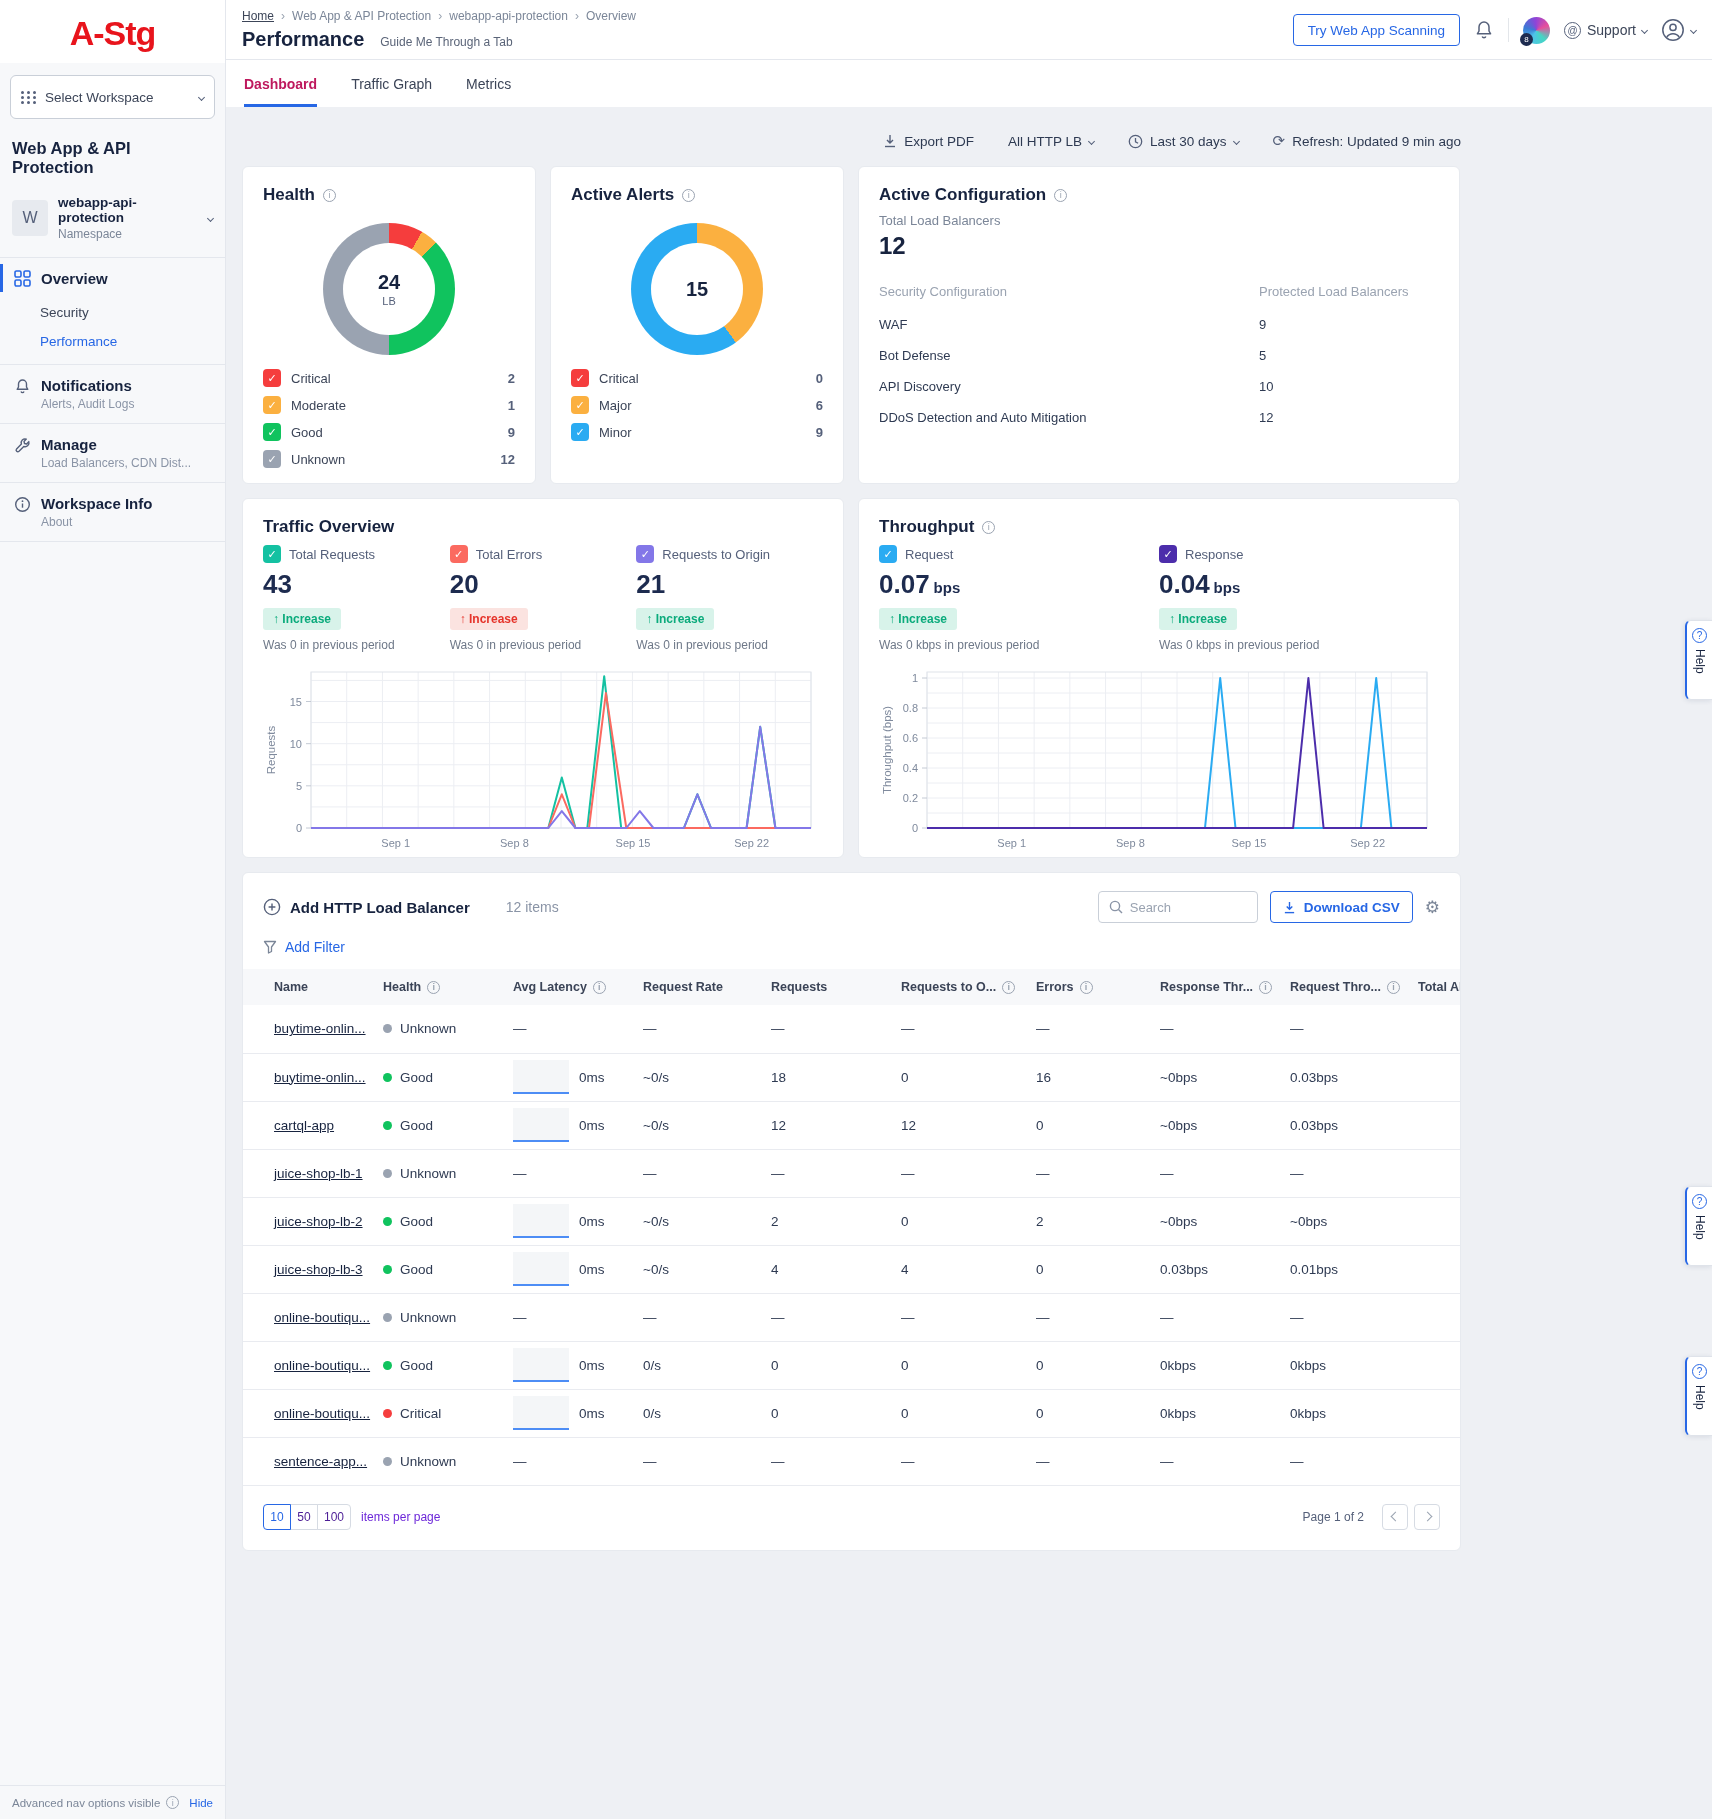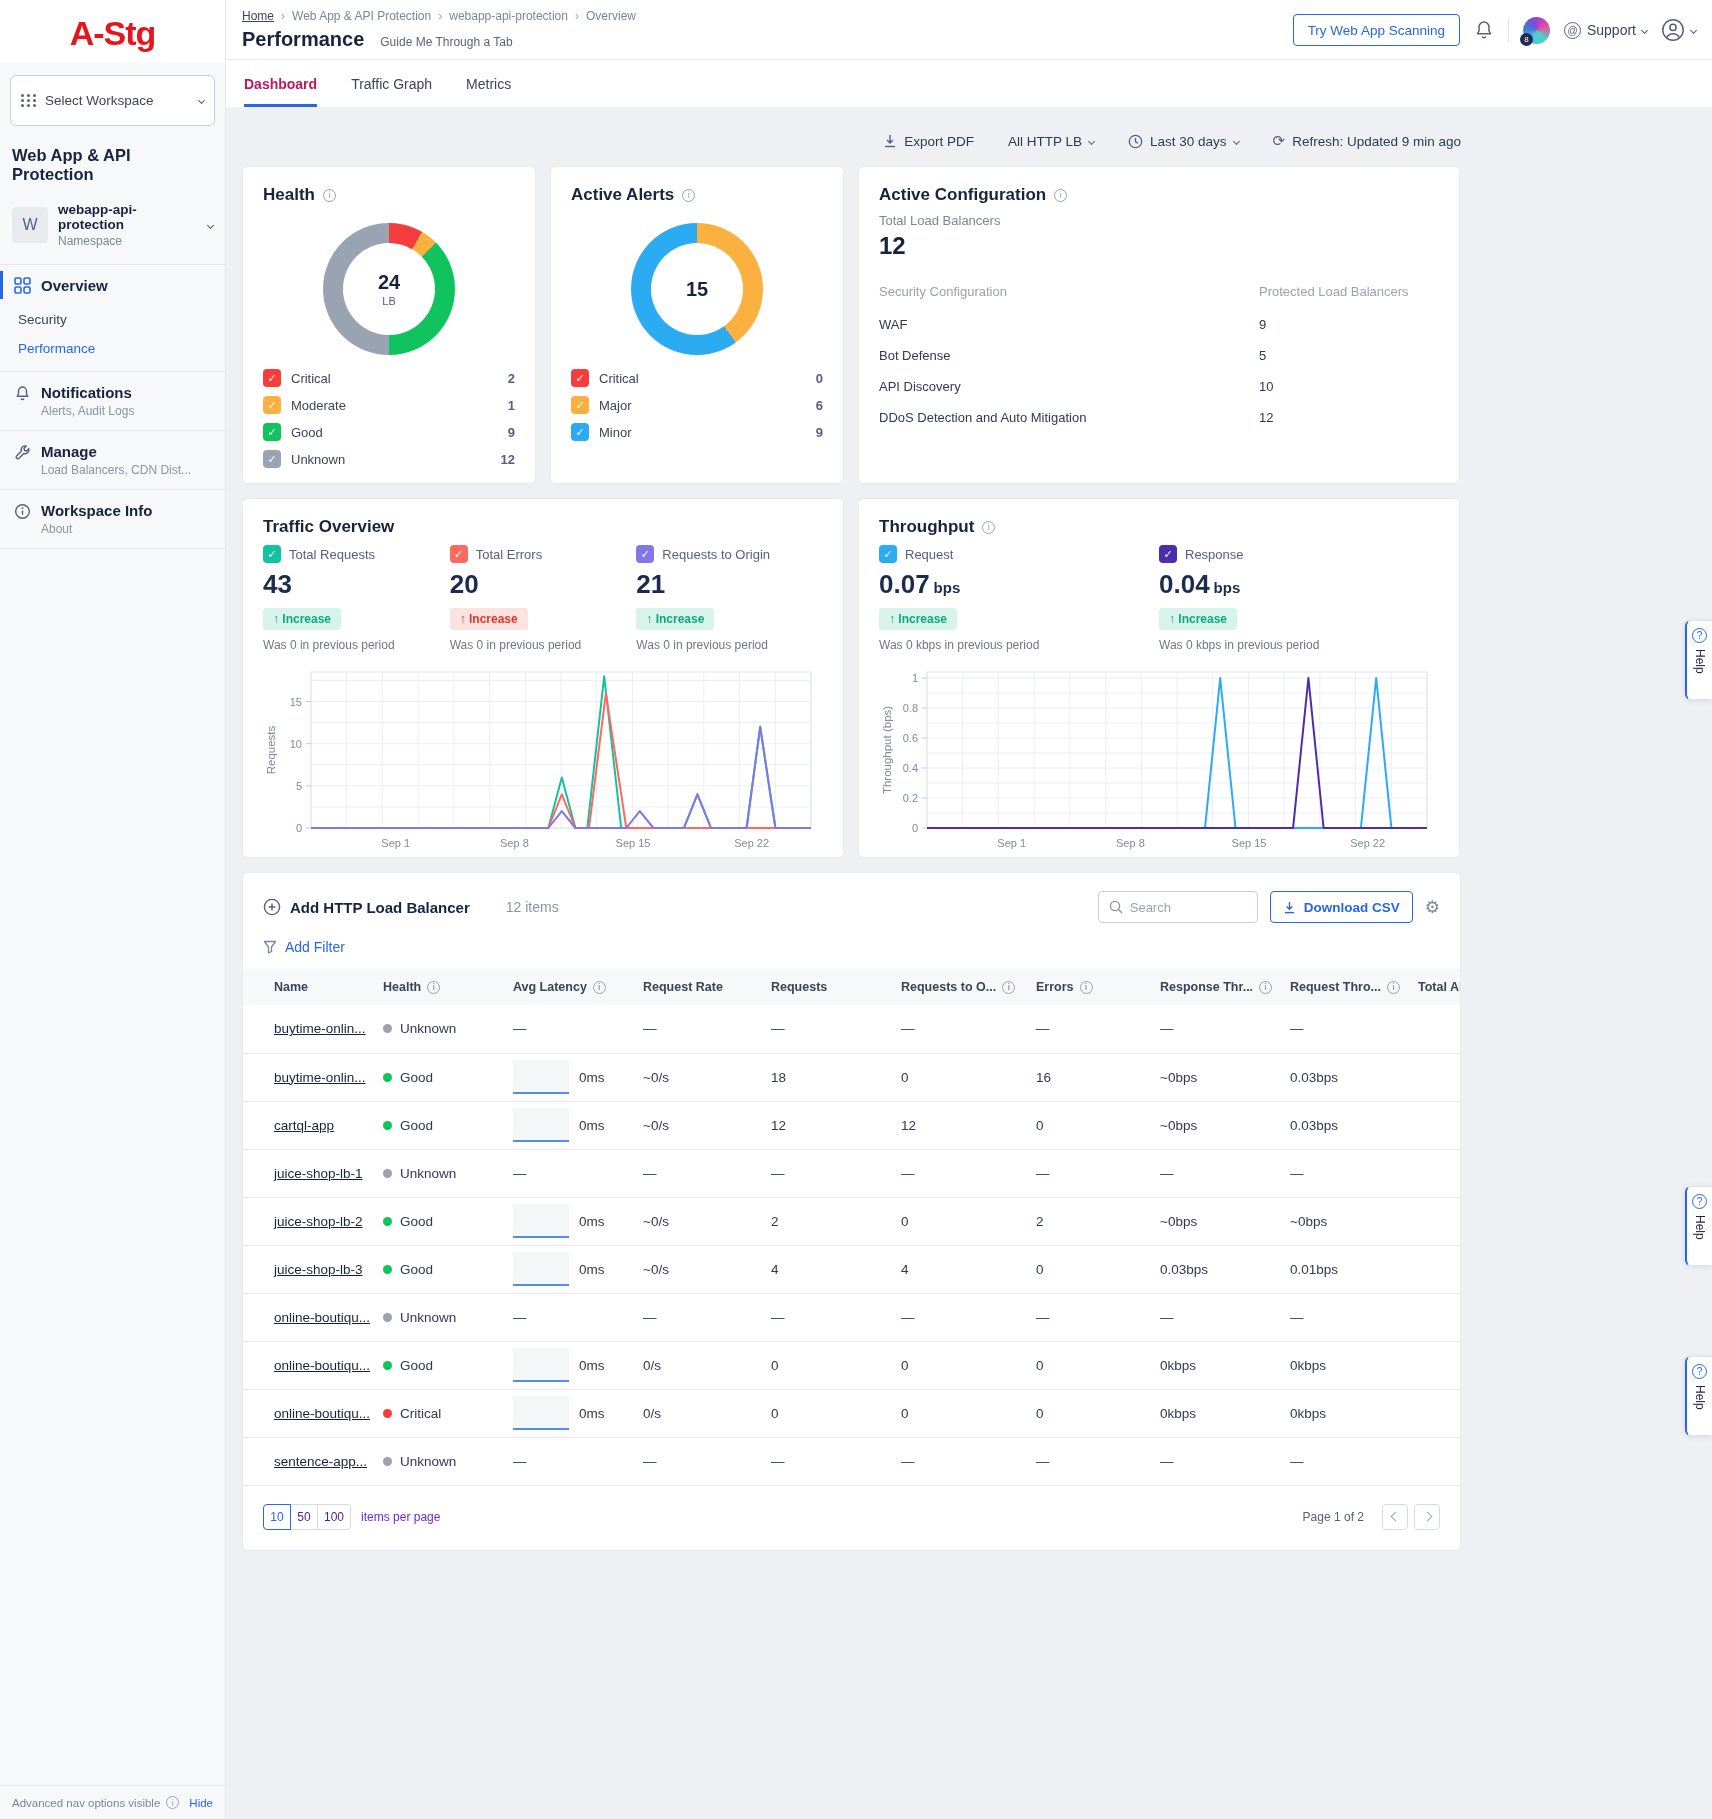--- a/index.html
+++ b/index.html
@@ -11,7 +11,7 @@
   .sidebar { width:226px; min-width:226px; background:#f7f8fa; border-right:1px solid #e4e7ed; display:flex; flex-direction:column; height:100%; }
   .logo-box { background:#fff; padding:14px 0 10px 0; text-align:center; }
   .logo-text { color:#e8141c; font-weight:bold; font-size:34px; letter-spacing:-1px; }
-  .ws-select { margin:12px 10px 6px 10px; background:#fff; border:1px solid #c9cfd8; border-radius:6px; height:51px; display:flex; align-items:center; padding:0 10px; gap:8px; cursor:pointer; }
+  .ws-select { margin:12px 10px 6px 10px; background:#fff; border:1px solid #c9cfd8; border-radius:6px; height:44px; display:flex; align-items:center; padding:0 10px; gap:8px; cursor:pointer; }
   .ws-select-label { font-size:13.5px; color:#3c4558; flex:1; }
   .grid-dots { display:grid; grid-template-columns:repeat(3,4px); grid-gap:2px; }
   .grid-dots i { width:3px; height:3px; border-radius:50%; background:#55607a; }

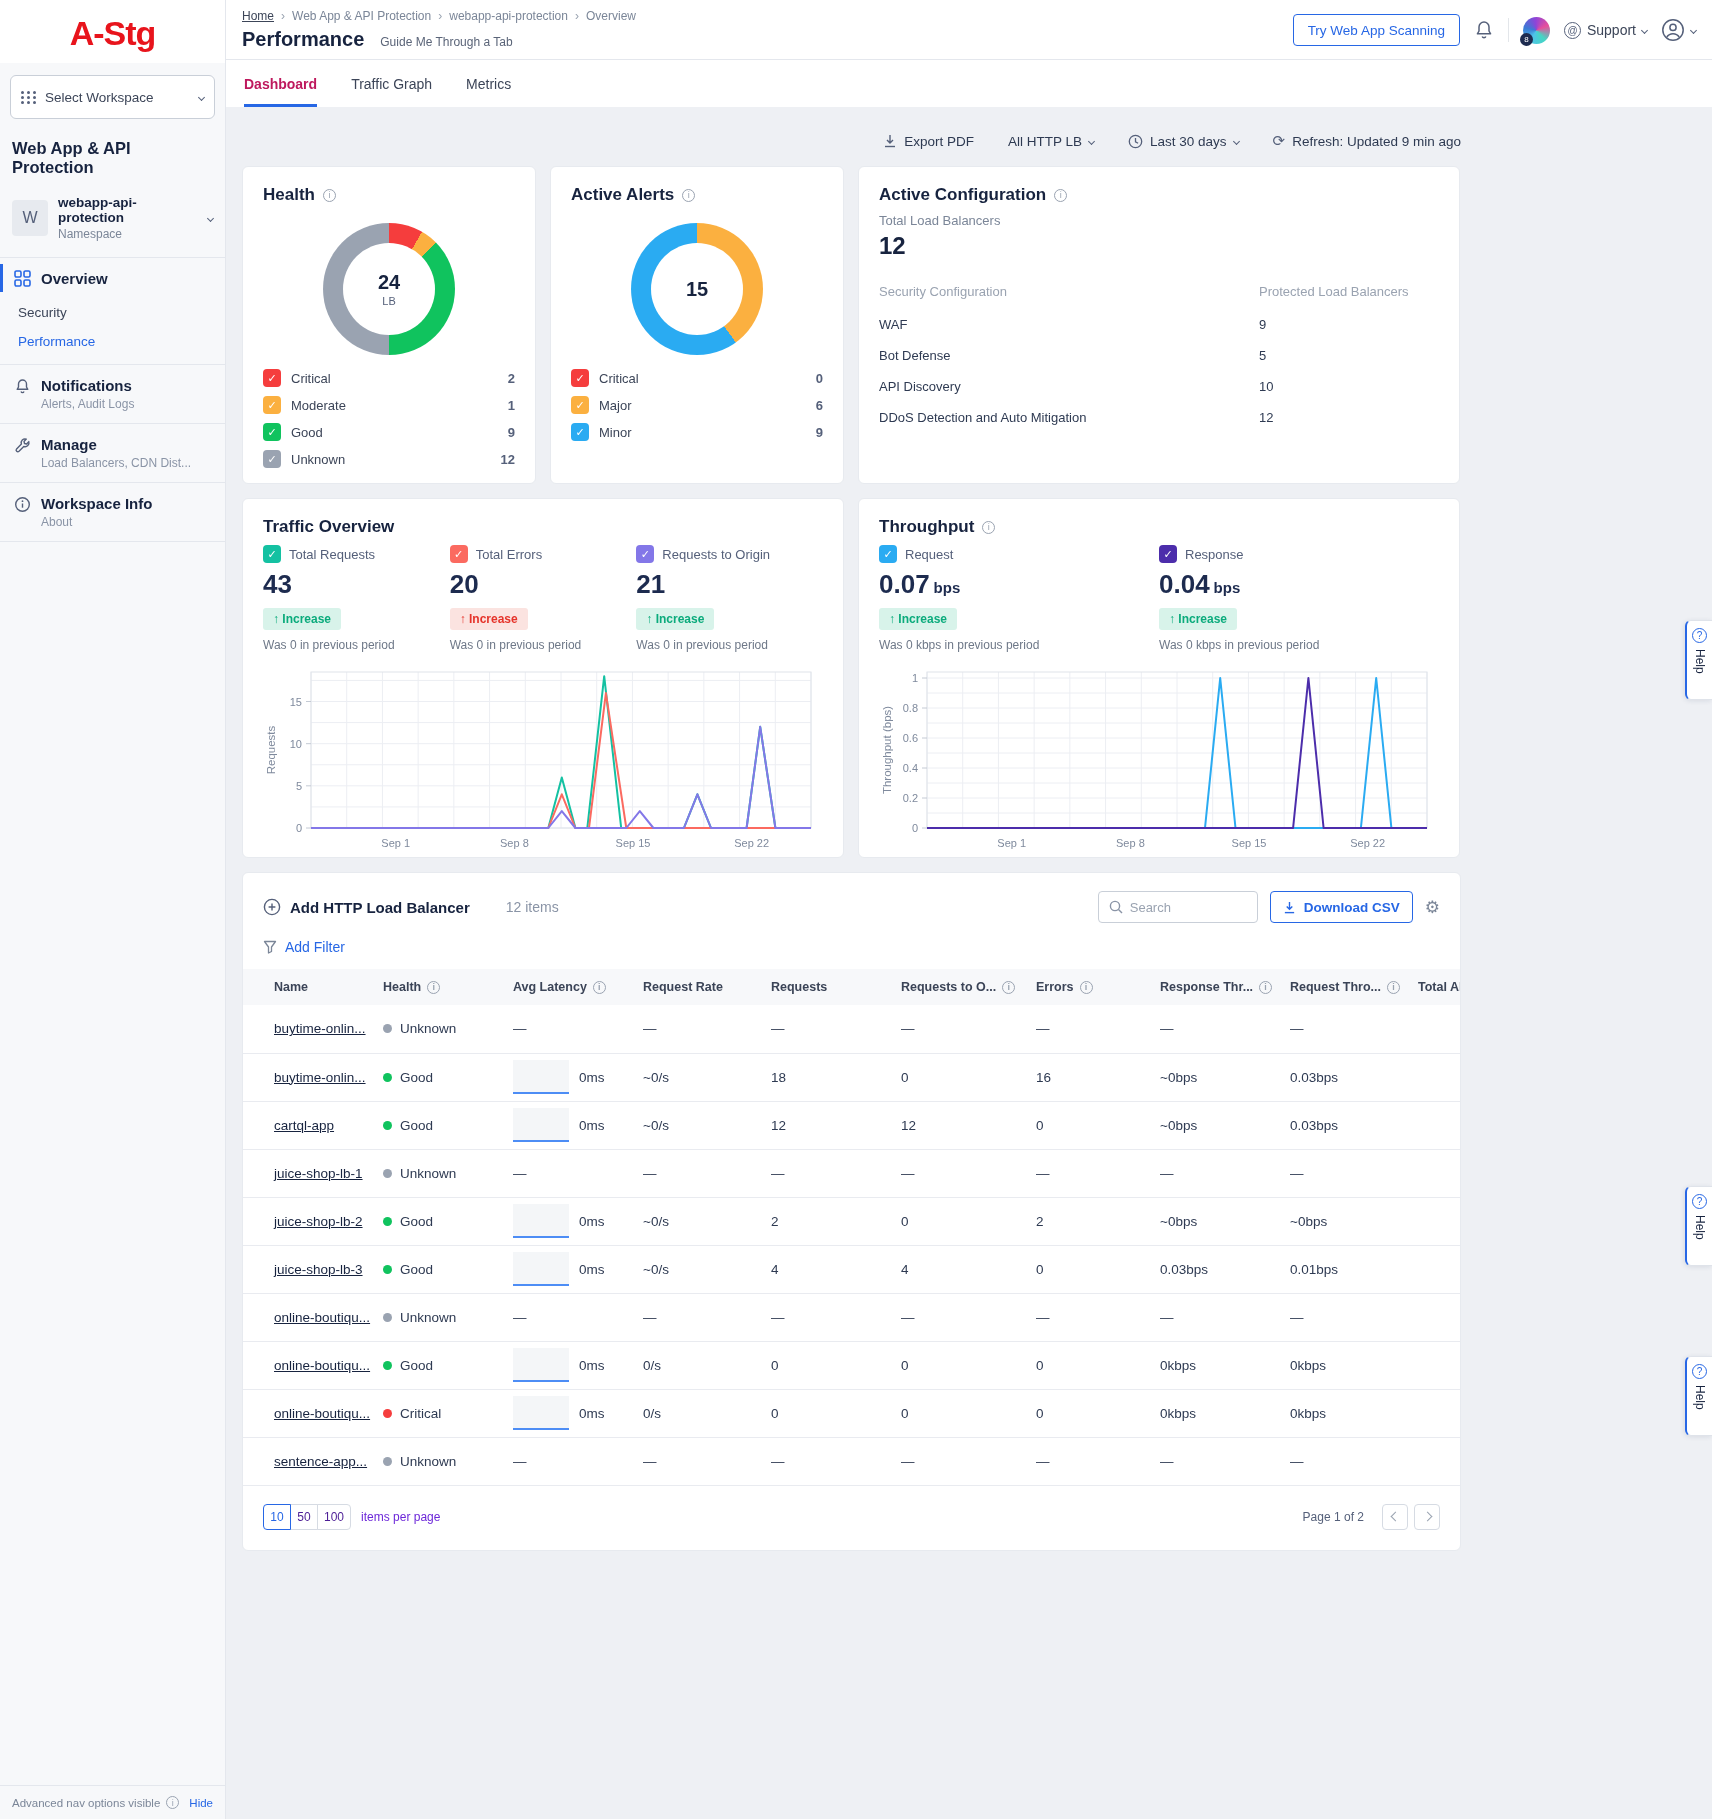--- a/index.html
+++ b/index.html
@@ -27,7 +27,7 @@
   .nav-main { display:flex; align-items:center; gap:10px; padding:11px 14px; position:relative; cursor:pointer; }
   .nav-main.active::before { content:""; position:absolute; left:0; top:6px; bottom:6px; width:3px; background:#2767e5; }
   .nav-main-label { font-size:15px; font-weight:bold; color:#17233f; }
-  .nav-sub-item { padding:7px 14px 7px 18px; font-size:13.5px; color:#3c4558; cursor:pointer; }
+  .nav-sub-item { padding:7px 14px 7px 40px; font-size:13.5px; color:#3c4558; cursor:pointer; }
   .nav-sub-item.active { color:#2767e5; }
   .nav-group { border-top:1px solid #e4e7ed; padding:12px 14px; cursor:pointer; }
   .nav-group-head { display:flex; align-items:flex-start; gap:10px; }

